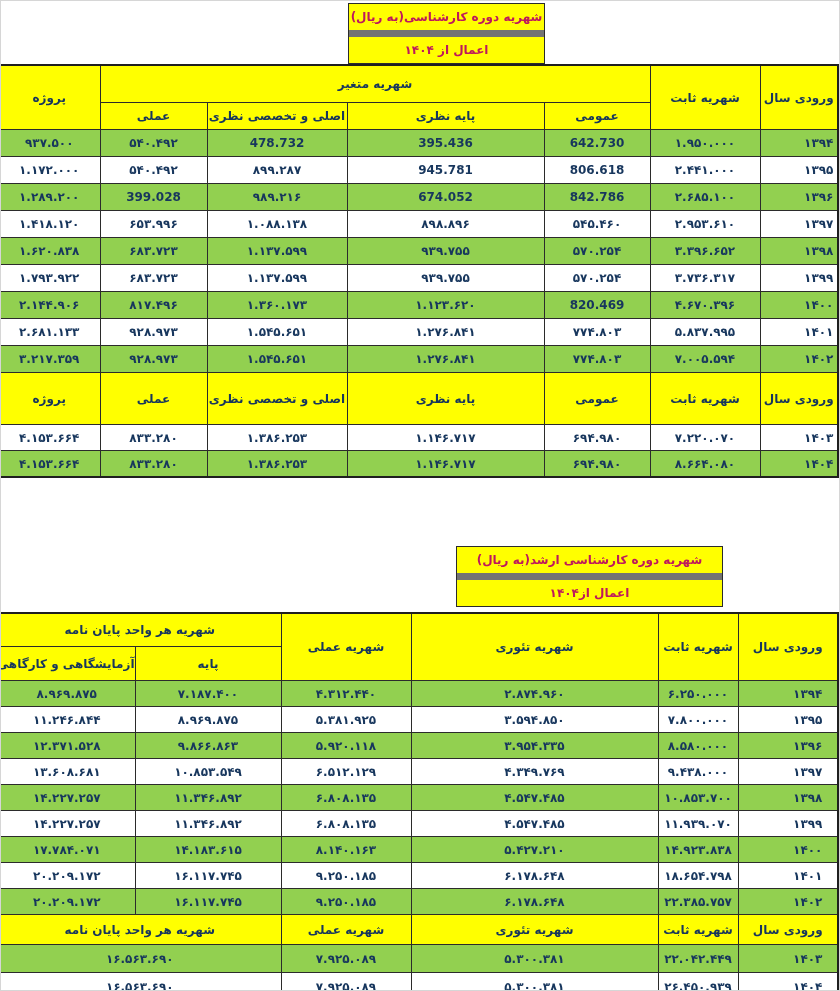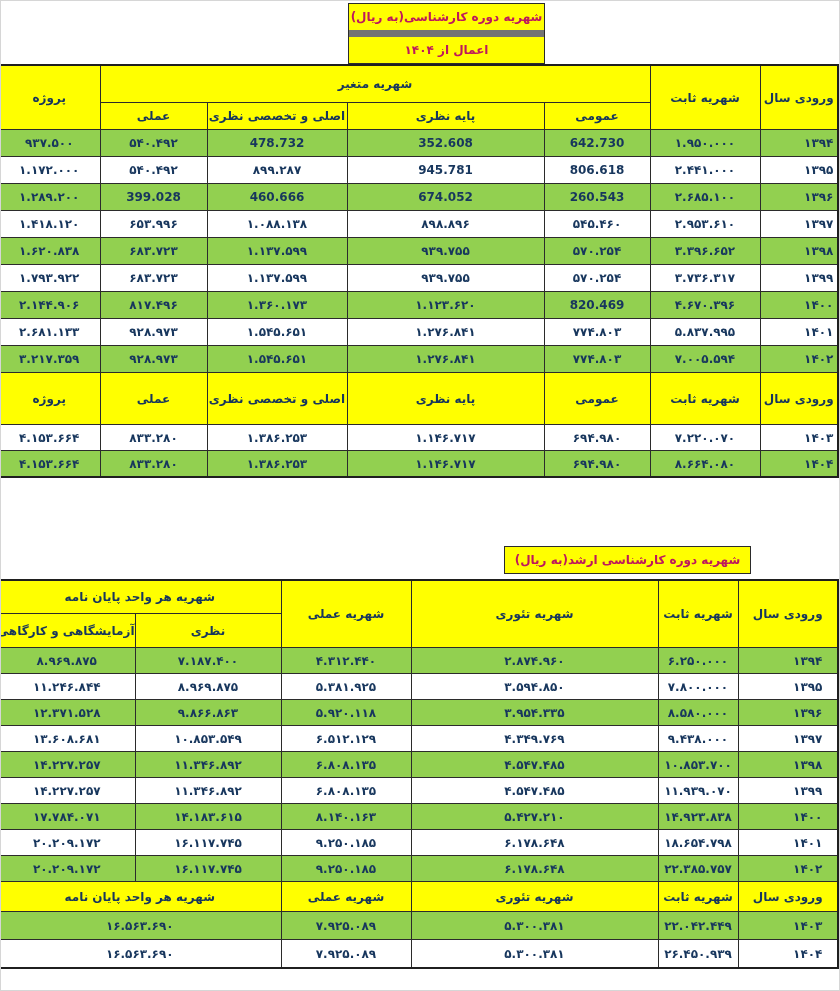--- a/index.html
+++ b/index.html
@@ -112,7 +112,7 @@
             <td class="year">۱۳۹۴</td>
             <td>۱.۹۵۰.۰۰۰</td>
             <td>642.730</td>
-            <td>352.608</td>
+            <td>395.436</td>
             <td>478.732</td>
             <td>۵۴۰.۴۹۲</td>
             <td>۹۳۷.۵۰۰</td>

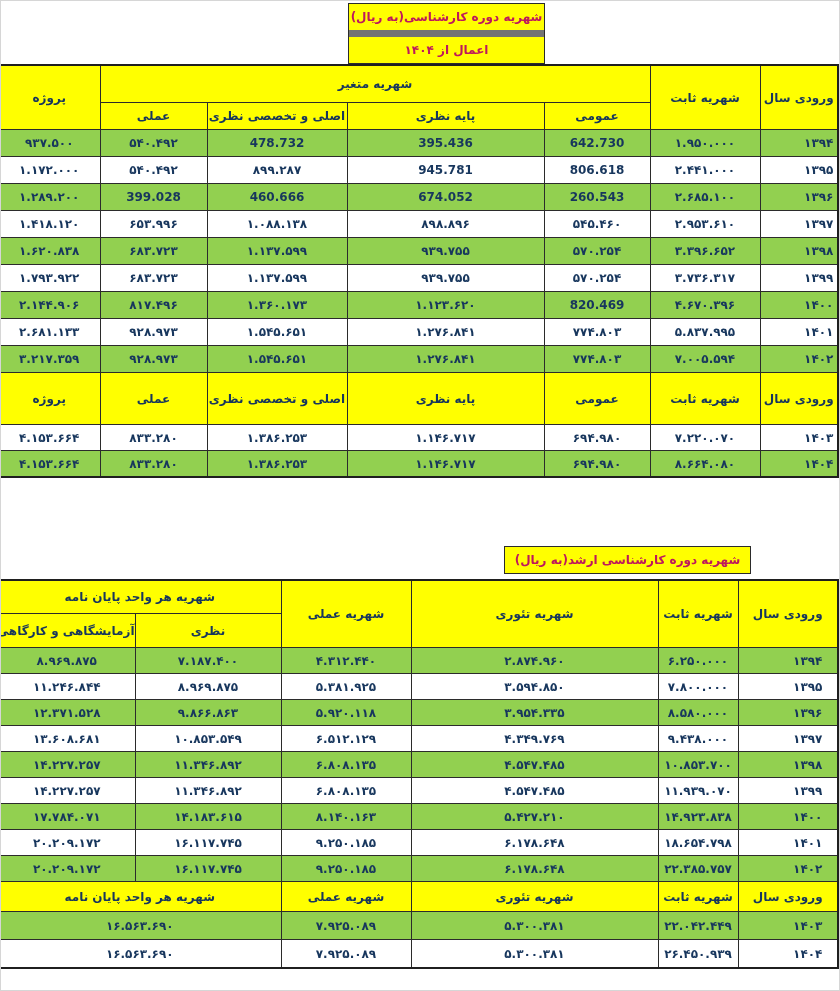--- a/index.html
+++ b/index.html
@@ -131,7 +131,7 @@
             <td>۲.۶۸۵.۱۰۰</td>
             <td>260.543</td>
             <td>674.052</td>
-            <td>460.666</td>
+            <td>۹۸۹.۲۱۶</td>
             <td>399.028</td>
             <td>۱.۲۸۹.۲۰۰</td>
           </tr>

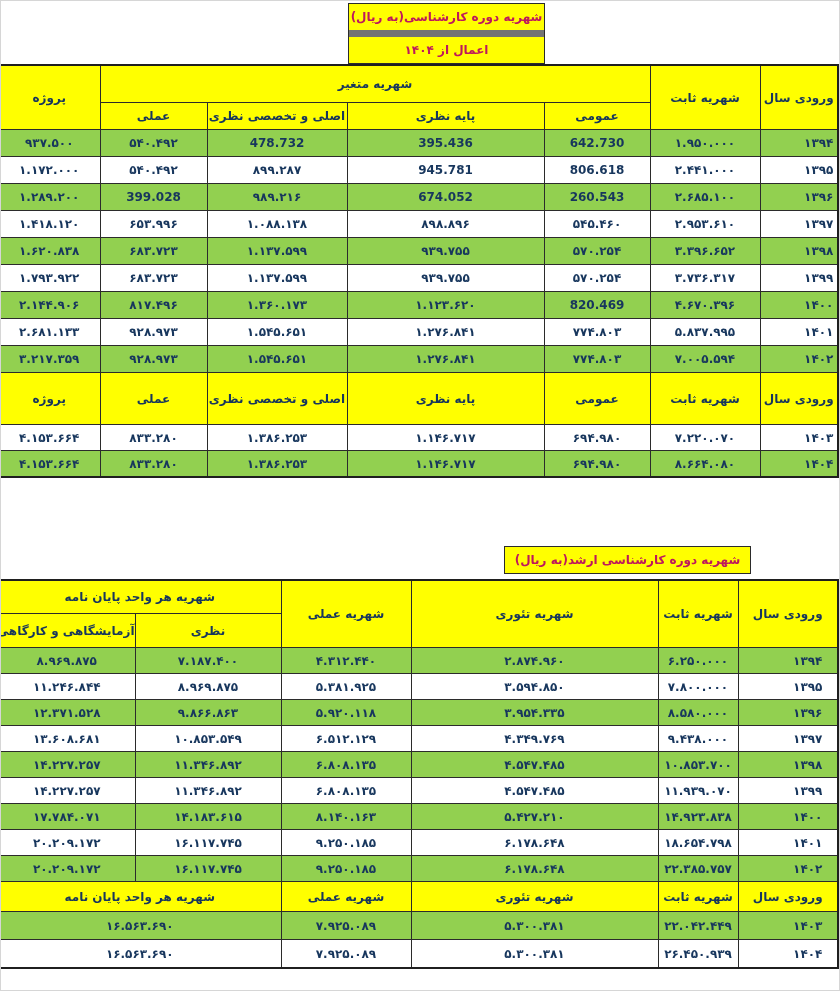--- a/index.html
+++ b/index.html
@@ -129,7 +129,7 @@
           <tr class="green">
             <td class="year">۱۳۹۶</td>
             <td>۲.۶۸۵.۱۰۰</td>
-            <td>260.543</td>
+            <td>842.786</td>
             <td>674.052</td>
             <td>۹۸۹.۲۱۶</td>
             <td>399.028</td>

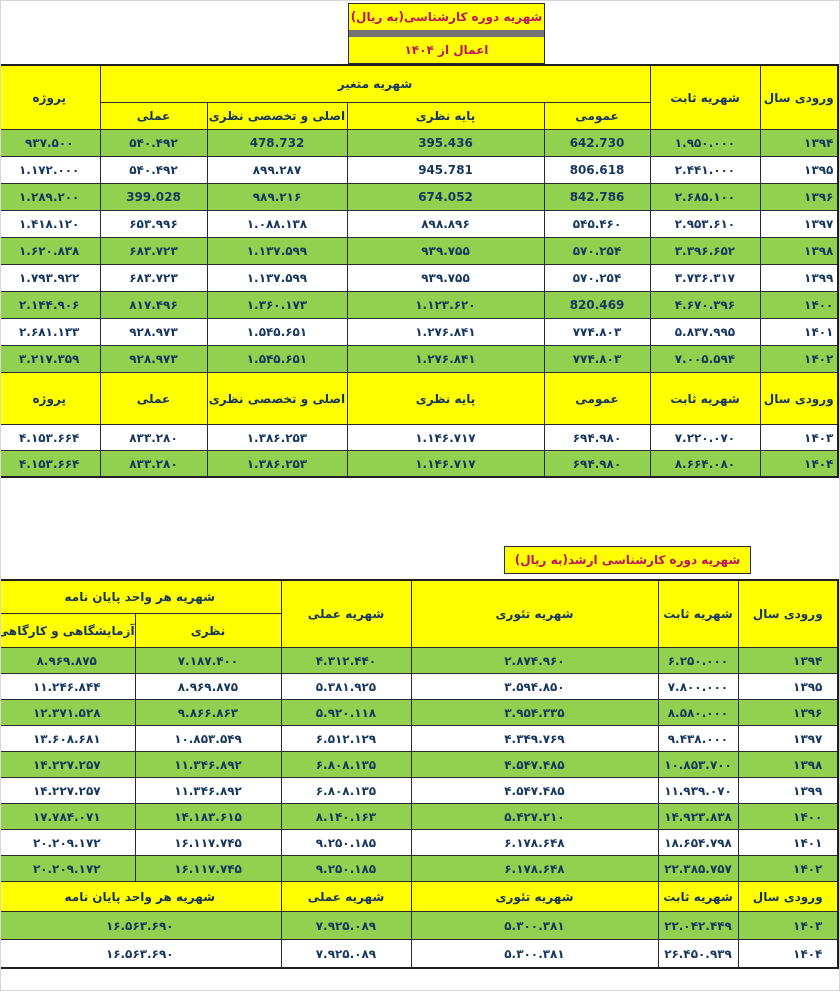--- a/index.html
+++ b/index.html
@@ -35,7 +35,7 @@
   }
   .title-line + .title-line { border-top: 7px solid #737373; }
   #block-bachelor .title-box { margin-right: 294px; width: 197px; }
-  #block-master  .title-box { margin-right: 88px; width: 247px; margin-bottom: 5px; }
+  #block-master  .title-box { margin-right: 116px; width: 267px; margin-bottom: 5px; }
 
   table {
     border-collapse: collapse;

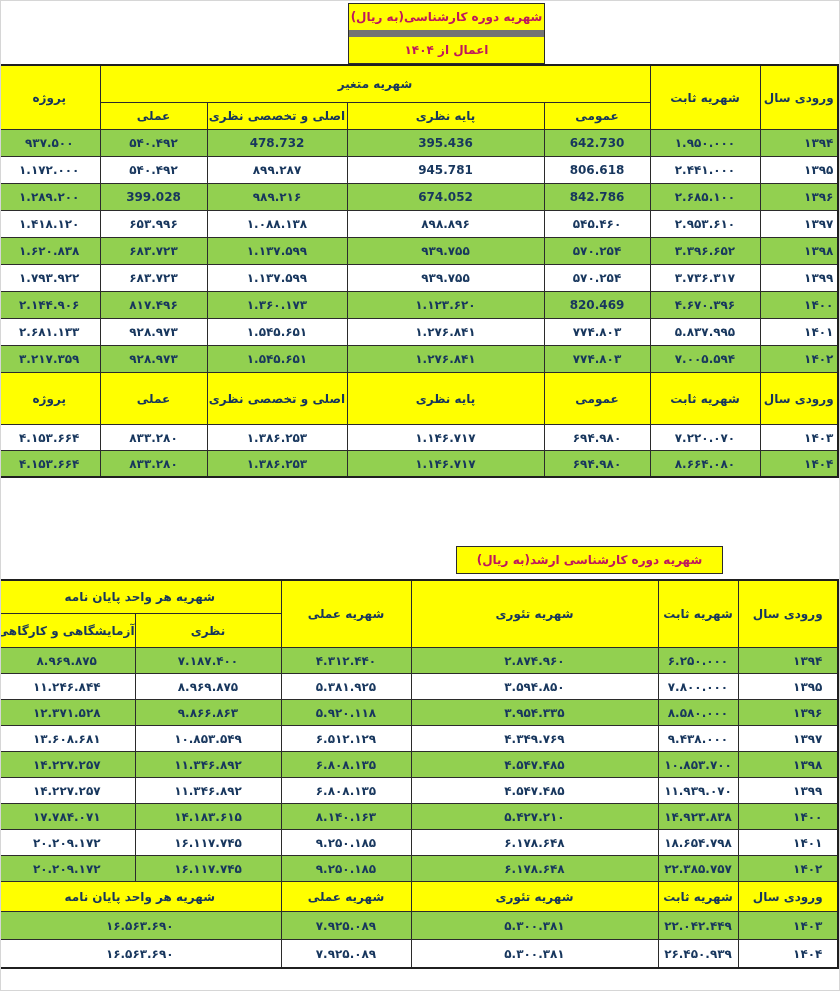--- a/index.html
+++ b/index.html
@@ -227,6 +227,7 @@
   <div class="block" id="block-master">
     <div class="title-box">
       <div class="title-line">شهریه دوره کارشناسی ارشد(به ریال)</div>
+      <div class="title-line">اعمال از۱۴۰۴</div>
     </div>
     <table class="t2">
       <colgroup>

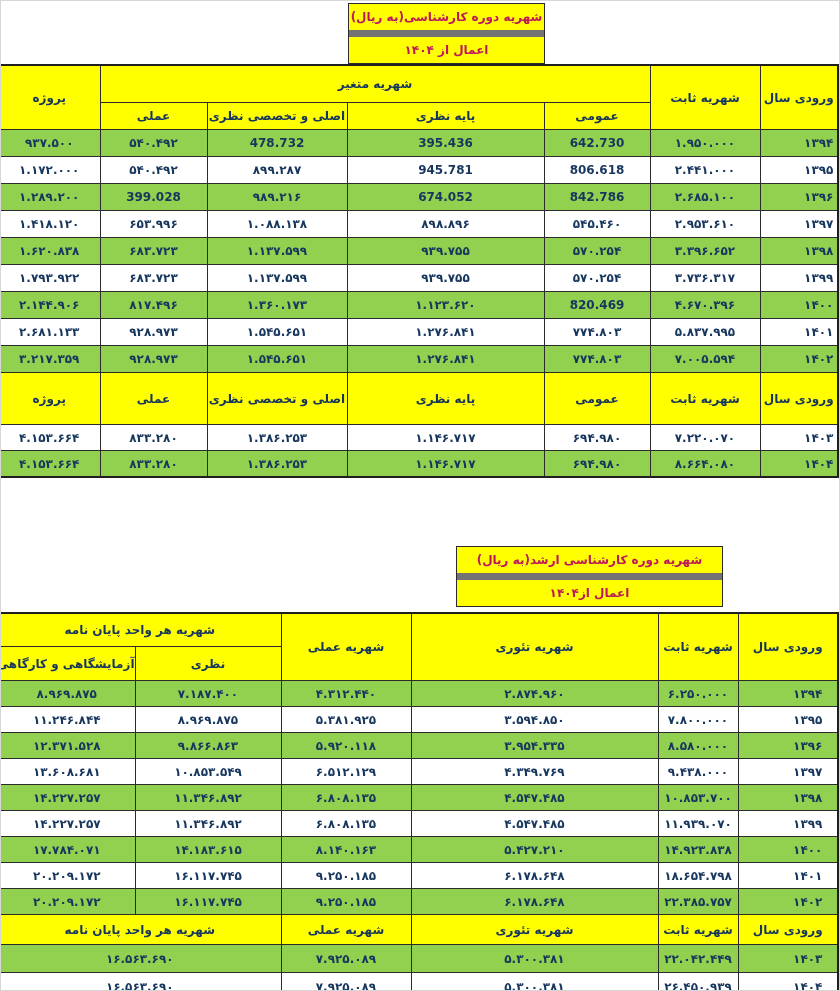--- a/index.html
+++ b/index.html
@@ -247,7 +247,7 @@
           <th colspan="2">شهریه هر واحد پایان نامه</th>
         </tr>
         <tr class="h2">
-          <th>نظری</th>
+          <th>پایه</th>
           <th>آزمایشگاهی و کارگاهی</th>
         </tr>
       </thead>

